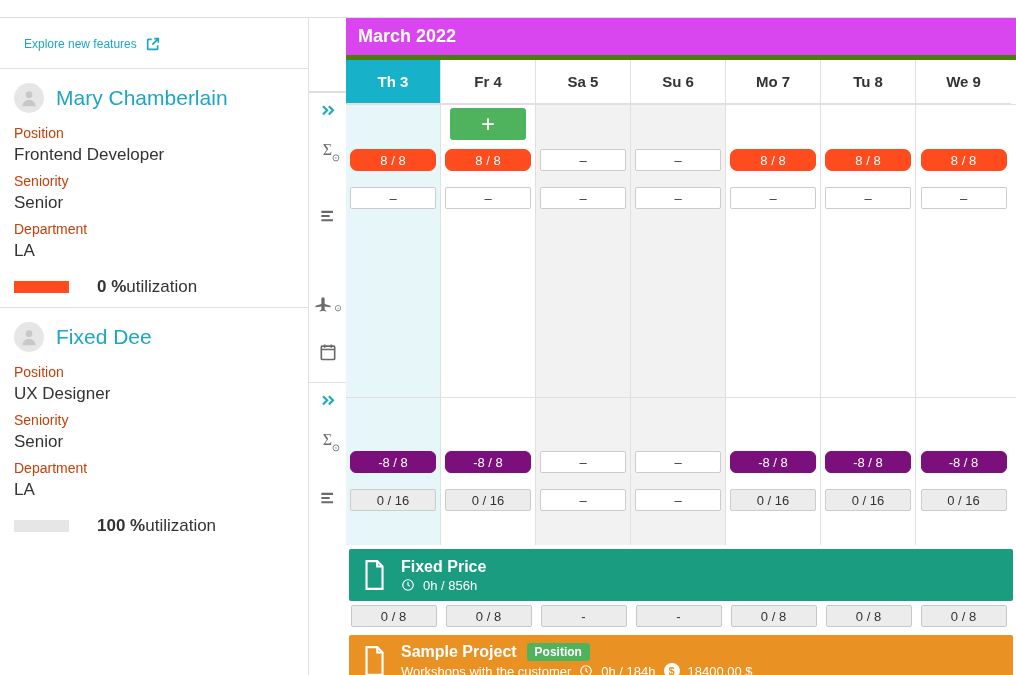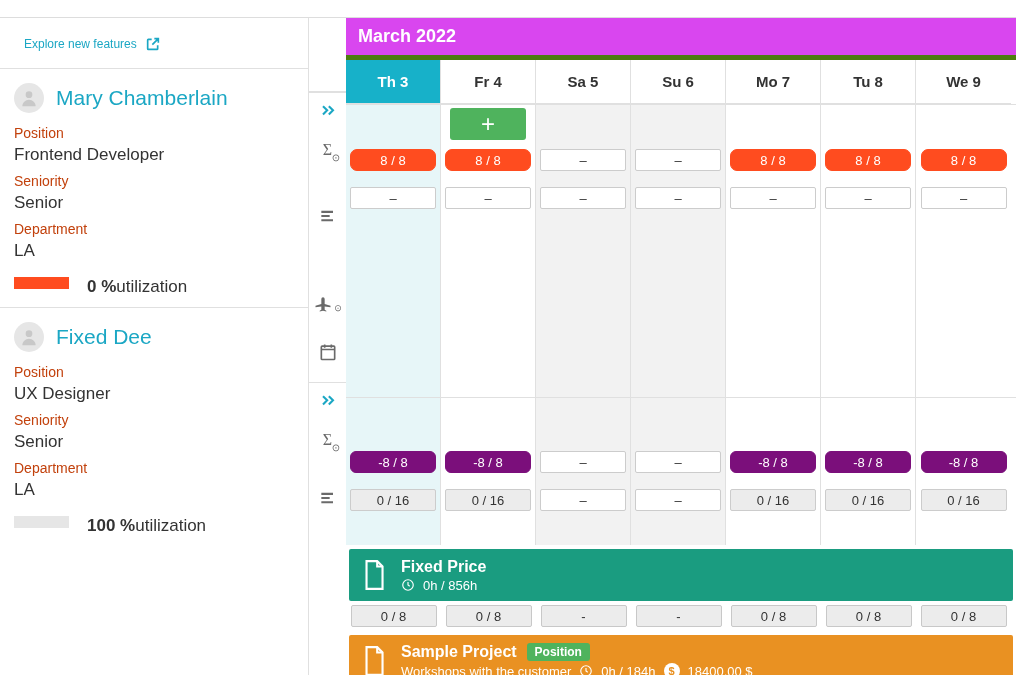--- a/index.html
+++ b/index.html
@@ -16,7 +16,7 @@
 .person-name { color: #1ba7c4; font-size: 21px; font-weight: 400; }
 .field-label { color: #c2410c; font-size: 14px; margin-top: 8px; }
 .field-value { color: #333; font-size: 17px; margin-top: 4px; }
-.util-bar-row { display: flex; gap: 18px; margin-top: 16px; }
+.util-bar-row { display: flex; align-items: center; gap: 28px; margin-top: 16px; }
 .util-bar { width: 55px; height: 12px; }
 .util-text { font-size: 17px; }
 .util-text b { font-weight: 700; }

